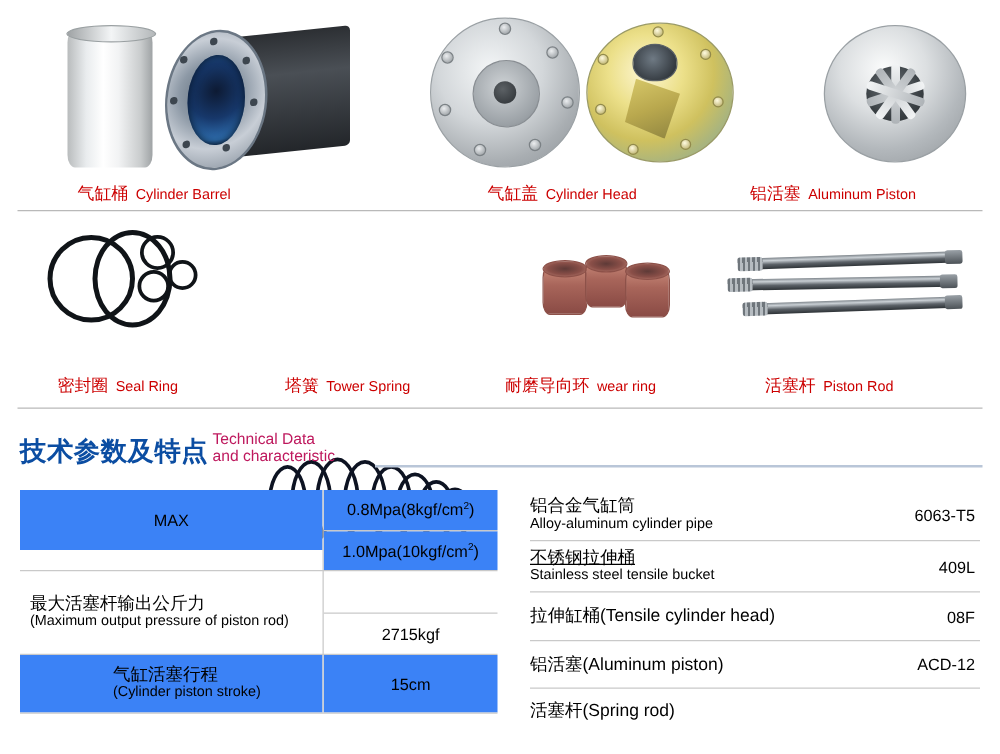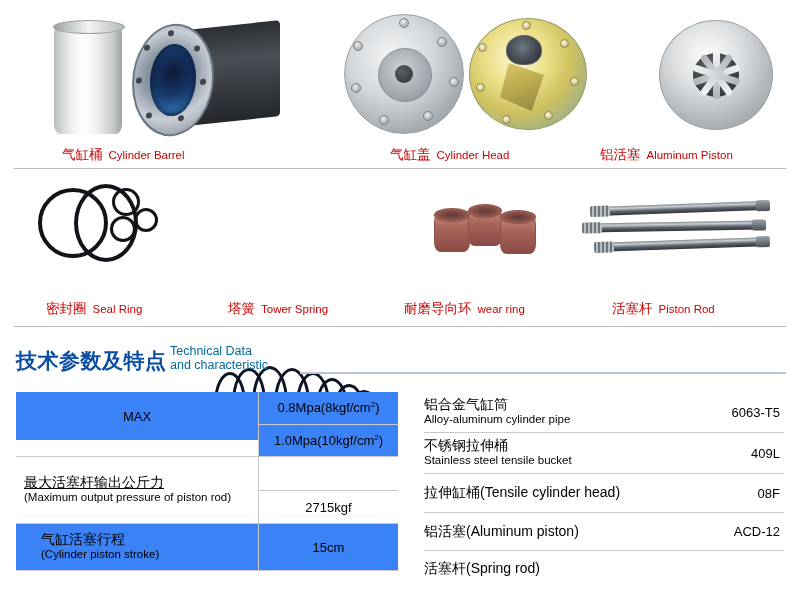--- a/index.html
+++ b/index.html
@@ -225,7 +225,7 @@
   }
   .sec-title-en {
     position:absolute; left: 170px; top: 344px;
-    color:#0369a1; font-size: 12.5px; line-height: 13px; width: 130px;
+    color:#be185d; font-size: 12.5px; line-height: 13px; width: 130px;
   }
   .title-rule {
     position:absolute; left: 300px; top: 372px; width: 486px; height: 2px;

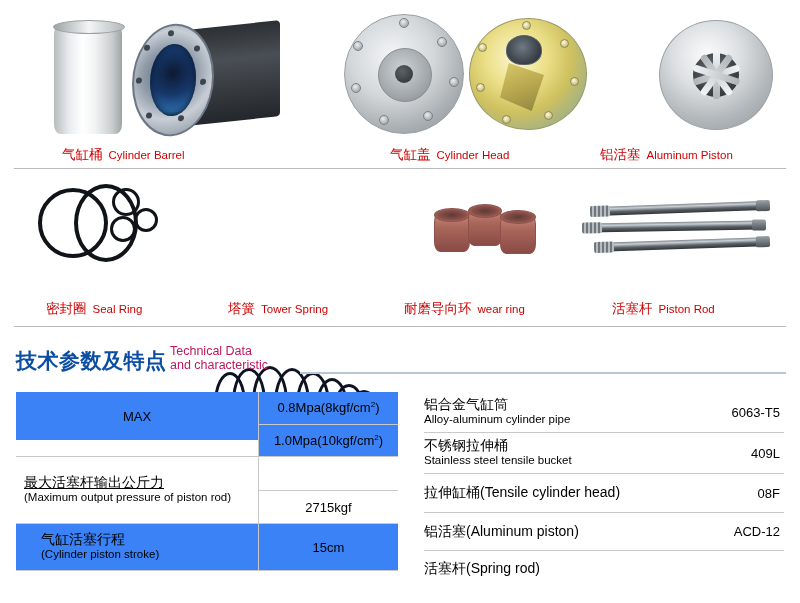--- a/index.html
+++ b/index.html
@@ -433,7 +433,7 @@
 
     <div class="cell" style="left:0px; top:41px; width:270px; height:40px;">
       <span style="display:block; line-height:15px;">
-        <span class="cn" style="display:block;">不锈钢拉伸桶</span>
+        <span class="cn" style="display:block;text-decoration:underline;">不锈钢拉伸桶</span>
         <span class="en" style="display:block;">Stainless steel tensile bucket</span>
       </span>
     </div>

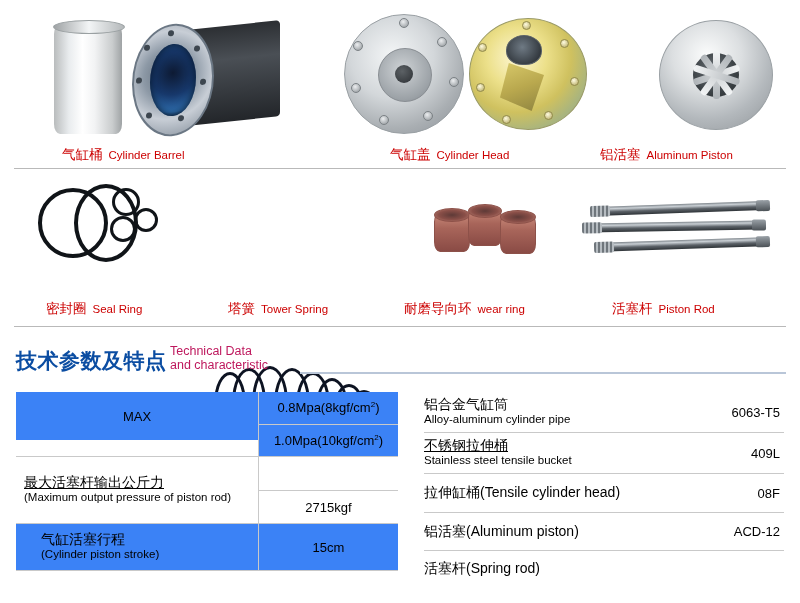--- a/index.html
+++ b/index.html
@@ -393,7 +393,7 @@
 
     <div class="cell" style="left:0px; top:65px; width:242px; height:66px; padding-left:8px;">
       <span style="display:block; line-height:15px;">
-        <span class="cn" style="display:block;text-decoration:underline;">最大活塞杆输出公斤力</span>
+        <span class="cn" style="display:block;">最大活塞杆输出公斤力</span>
         <span class="en" style="display:block;">(Maximum output pressure of piston rod)</span>
       </span>
     </div>

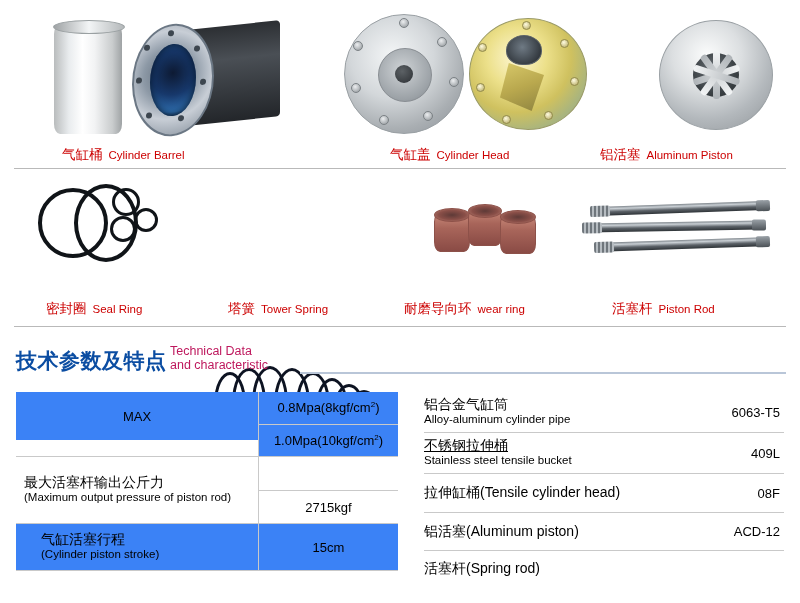--- a/index.html
+++ b/index.html
@@ -401,7 +401,7 @@
       <span class="val">2715kgf</span>
     </div>
 
-    <div class="cell shade" style="left:0px; top:132px; width:242px; height:46px; padding-left:25px;">
+    <div class="cell shade" style="left:0px; top:132px; width:242px; height:46px; padding-left:25px;justify-content:center;">
       <span style="display:block; line-height:15px;">
         <span class="cn" style="display:block;">气缸活塞行程</span>
         <span class="en" style="display:block;">(Cylinder piston stroke)</span>

